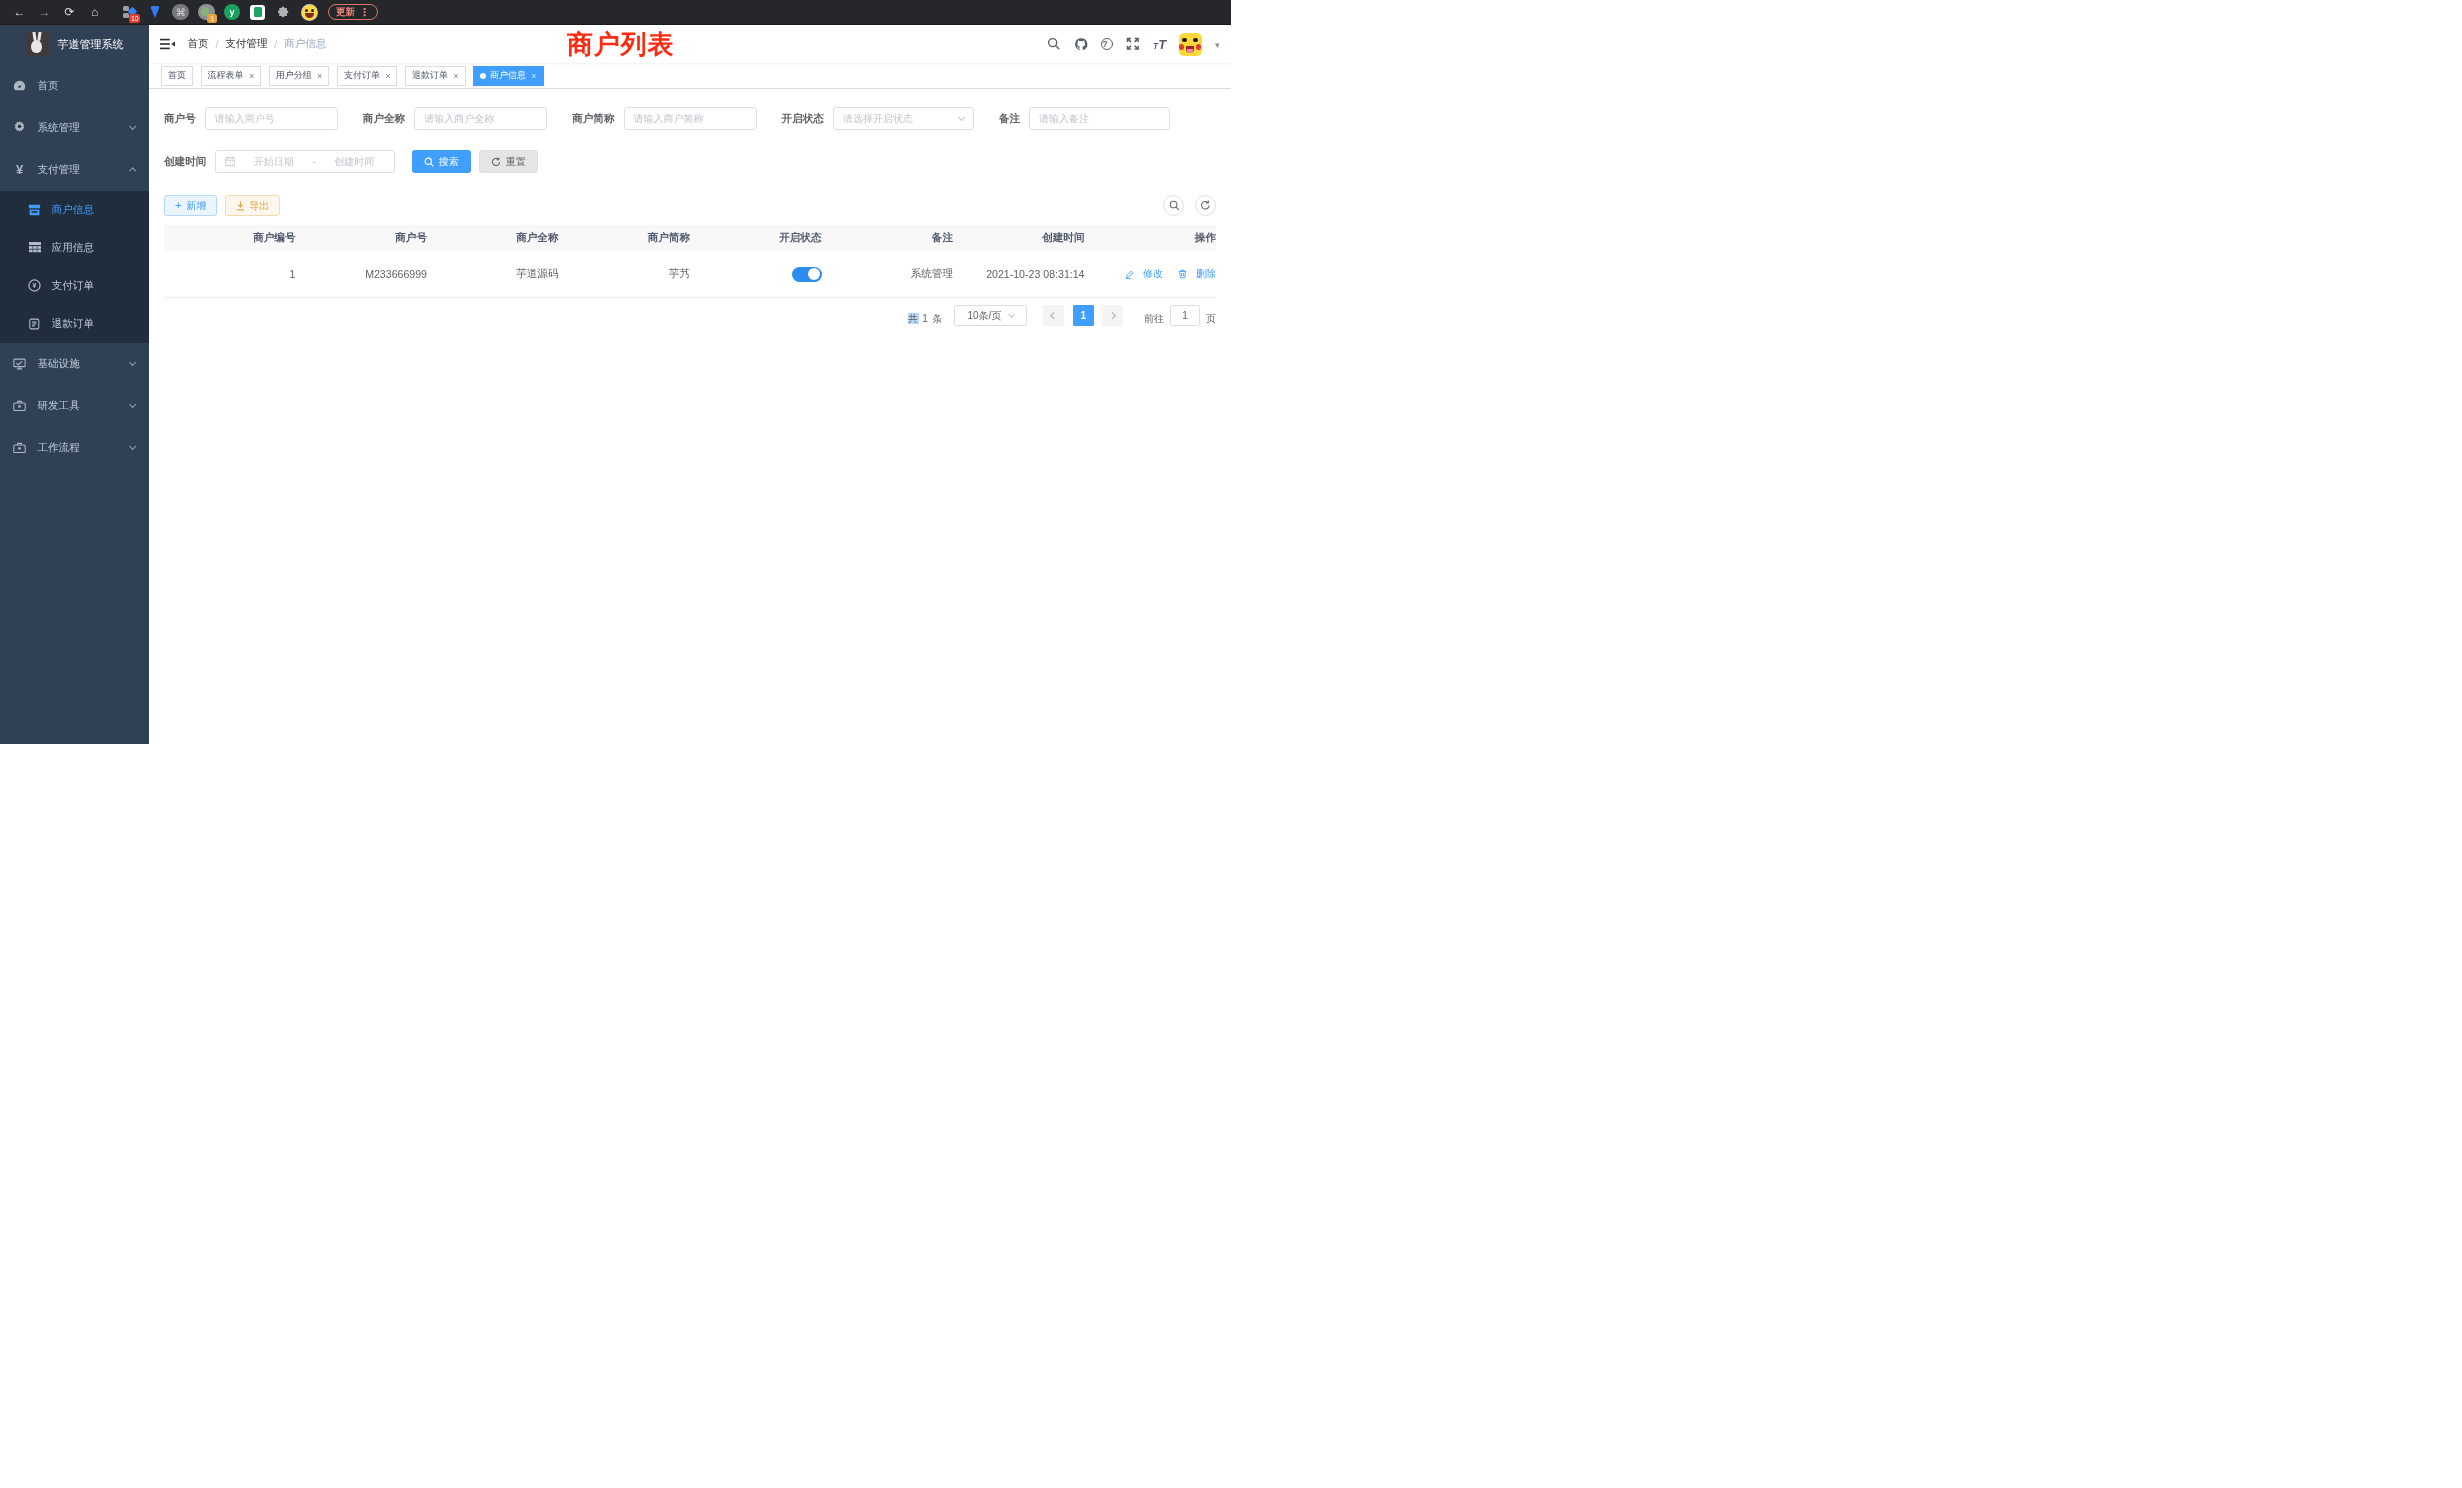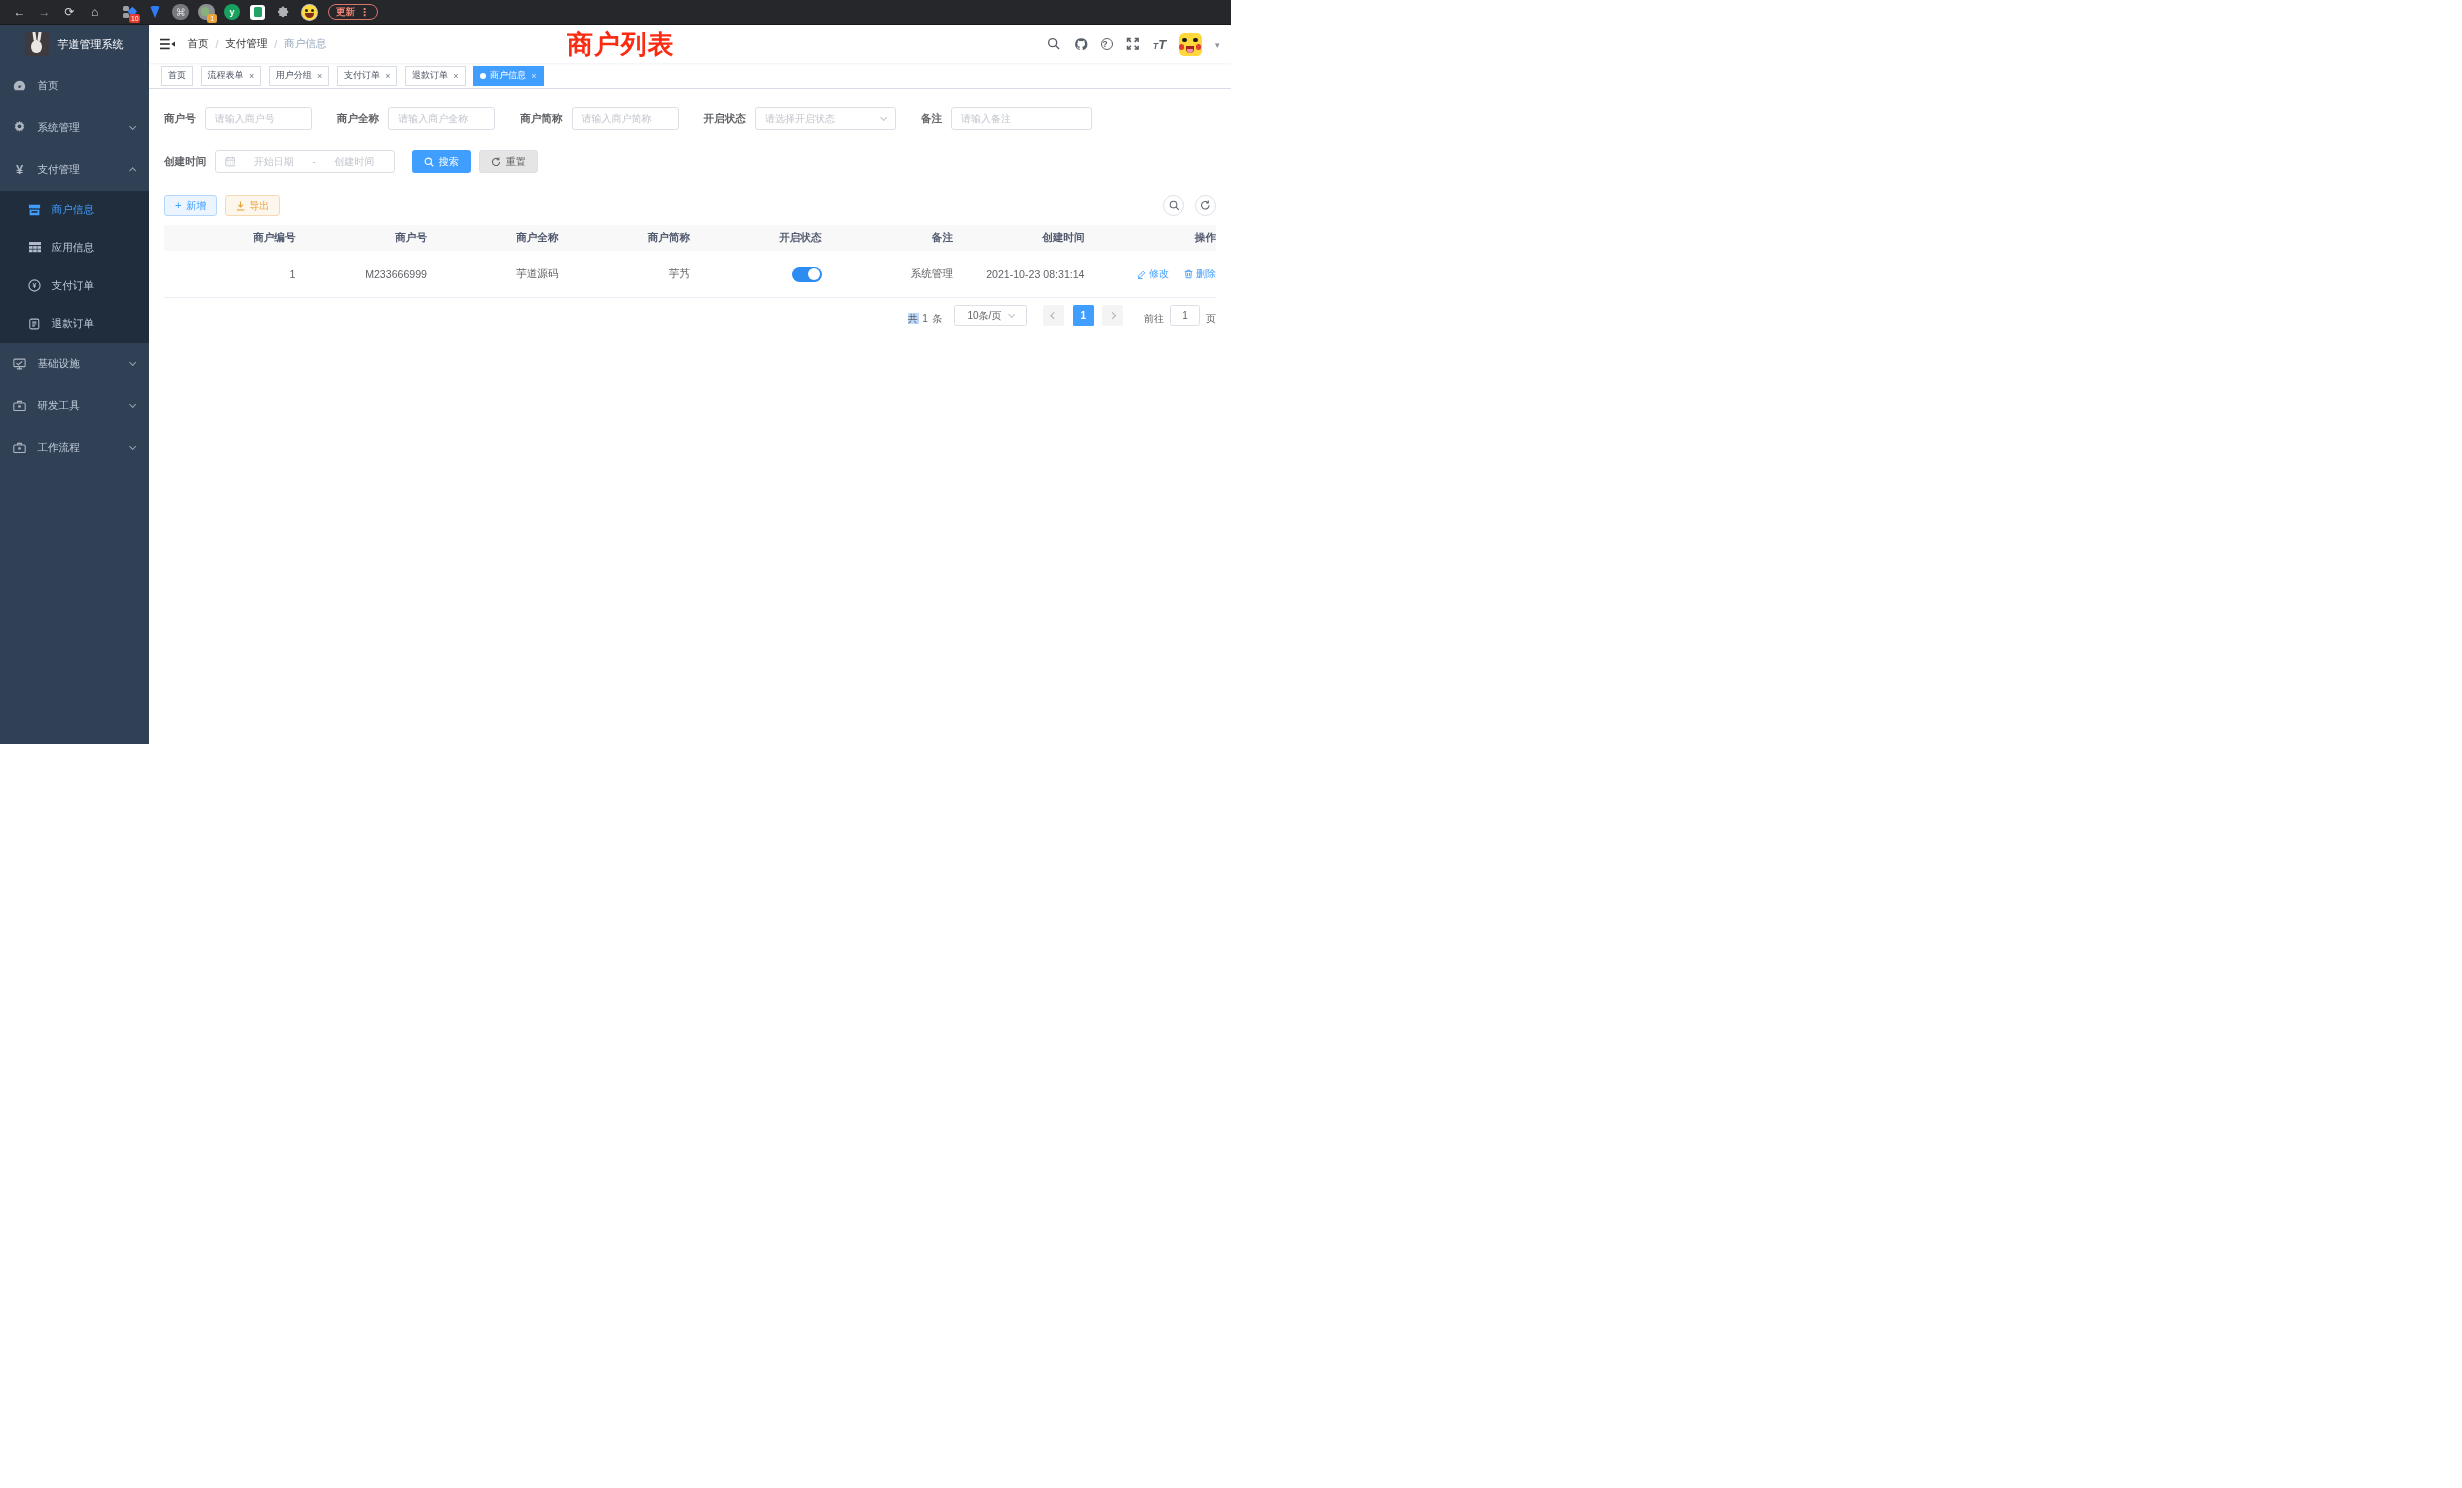--- a/index.html
+++ b/index.html
@@ -112,7 +112,7 @@
   .flabel{font-size:10.6px;font-weight:700;color:#606266;margin-right:9px;white-space:nowrap}
   .tin{height:23px;border:0.8px solid #dcdfe6;border-radius:3px;padding:0 9px;font-size:10px;color:#606266;outline:none;background:#fff}
   .tin::placeholder{color:#c0c4cc}
-  .w176{width:107px}.w186{width:141px}
+  .w176{width:133px}.w186{width:141px}
   .selbox{width:141px;height:23px;border:0.8px solid #dcdfe6;border-radius:3px;display:flex;align-items:center;padding:0 9px;cursor:pointer}
   .selbox .ph{flex:1;font-size:10px;color:#c0c4cc}
   .selbox .chev{border-color:#c0c4cc}

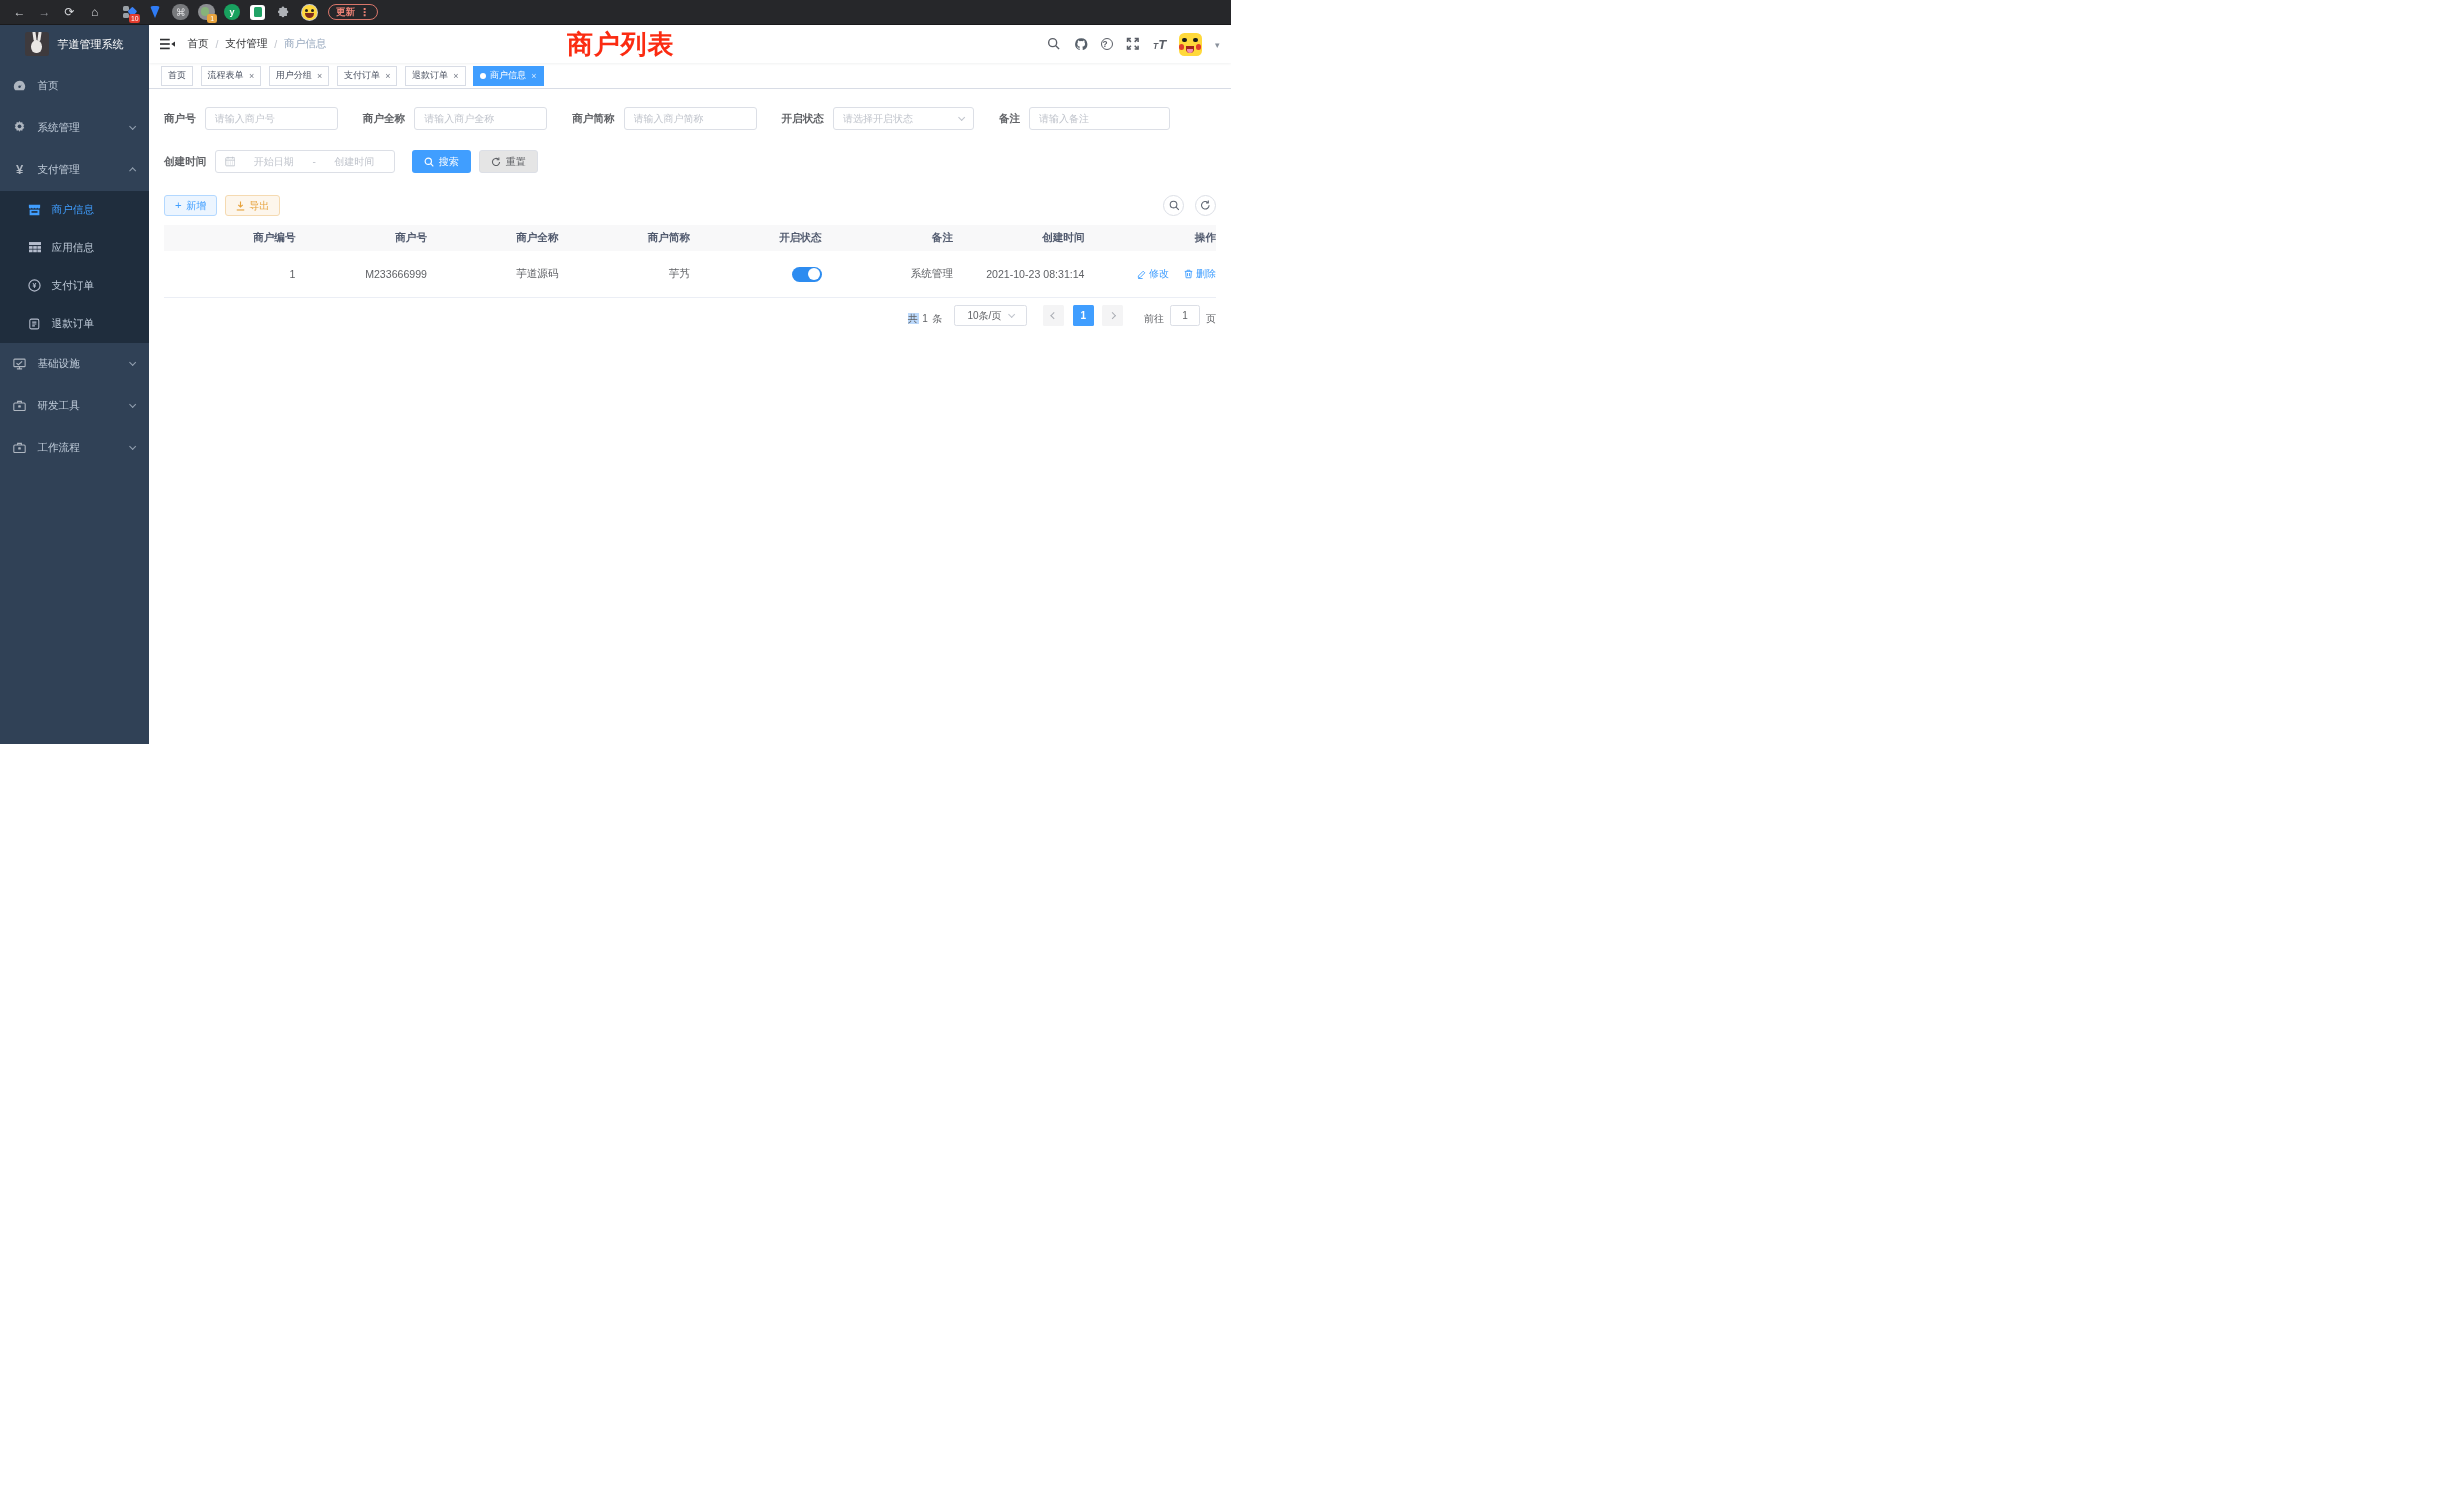--- a/index.html
+++ b/index.html
@@ -140,7 +140,7 @@
   .trow.body{height:47px;font-size:10.6px;color:#606266;border-bottom:0.8px solid #ebeef5;background:#fff}
   .switch{width:30px;height:15px;border-radius:7.6px;background:#2d8cf0;position:relative;display:inline-block;cursor:pointer;vertical-align:middle}
   .switch::after{content:"";position:absolute;top:1.5px;right:1.5px;width:12px;height:12px;border-radius:50%;background:#fff}
-  .oplink{display:inline-flex;align-items:center;gap:3px;color:#409eff;font-size:10px;cursor:pointer}
+  .oplink{display:inline-flex;align-items:center;gap:9px;color:#409eff;font-size:10px;cursor:pointer}
   .oplink + .oplink{margin-left:12px}
 
   

